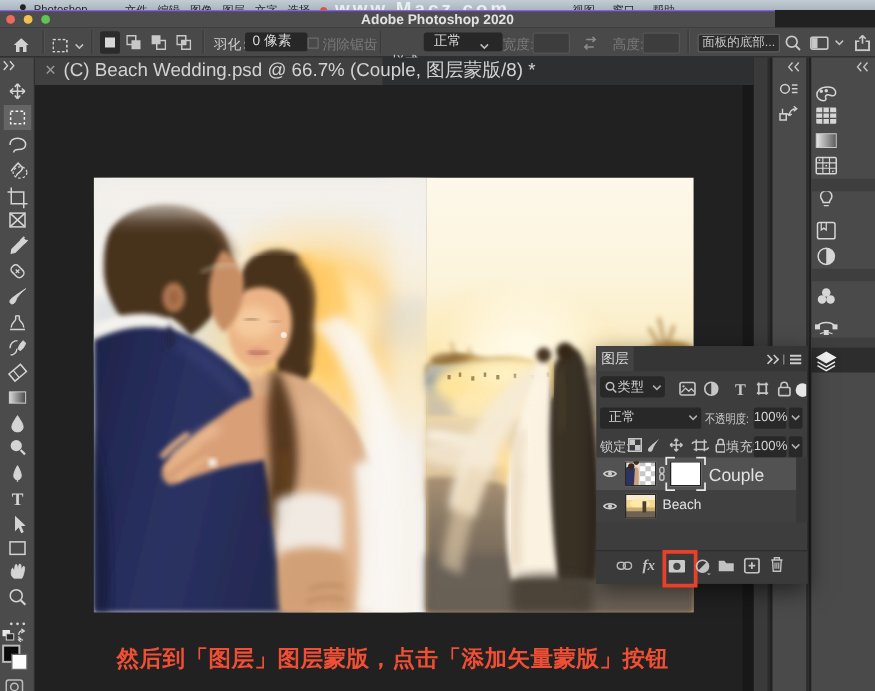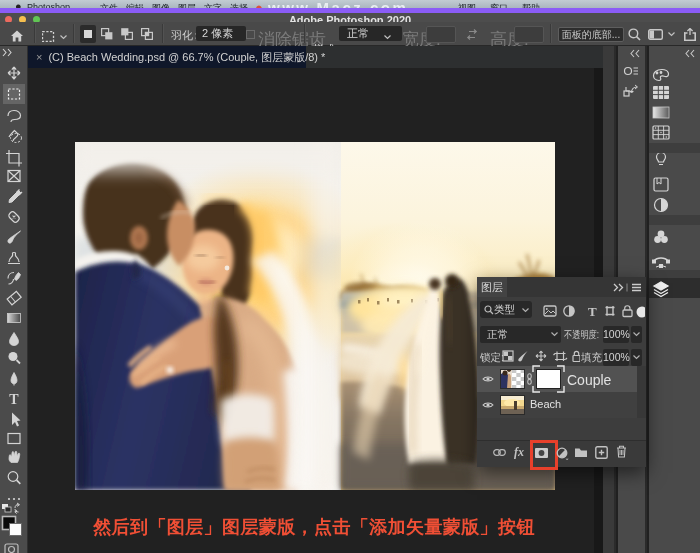--- a/index.html
+++ b/index.html
@@ -12,7 +12,7 @@
   #menubar .mi{position:absolute;top:2px;font-size:9px;color:#1c2228;white-space:nowrap;}
   #menubar .wm{position:absolute;top:-1px;font-size:15px;font-weight:bold;color:#eef2f5;letter-spacing:2.5px;opacity:0.92;}
   
-  #titlebar{left:0;top:8px;width:700px;height:14px;background:#4d4d4d;border-top:5px solid #8b5cf6;box-sizing:border-box;}
+  #titlebar{left:0;top:8px;width:620px;height:14px;background:#4d4d4d;border-top:1px solid #8b5cf6;box-sizing:border-box;}
   .tl{position:absolute;top:3px;width:7px;height:7px;border-radius:50%;}
   #title{position:absolute;top:0;left:0;width:700px;text-align:center;line-height:14px;
     font-size:11px;font-weight:bold;color:#e2e2e2;}

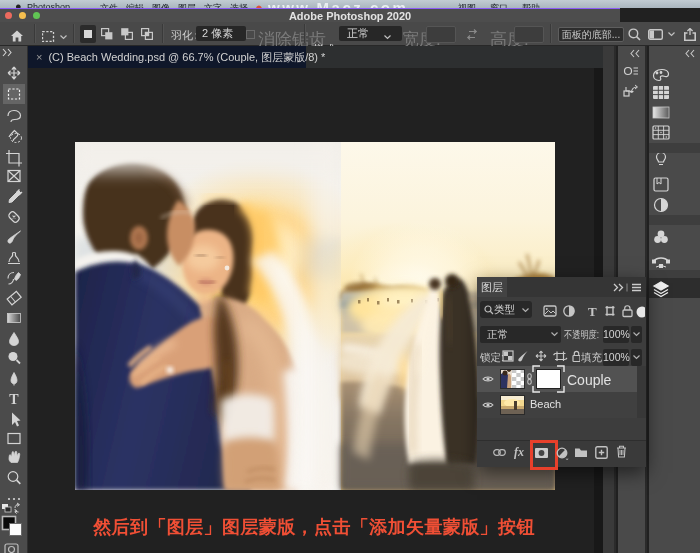--- a/index.html
+++ b/index.html
@@ -98,7 +98,7 @@
     </svg>
     <div class="sep" style="left:162px;"></div>
     <div class="olabel" style="left:171px;top:6px;">羽化:</div>
-    <div class="obox" style="left:196px;top:4px;width:44px;height:15px;color:#d8d8d8;font-size:11px;line-height:15px;padding-left:6px;">2 像素</div>
+    <div class="obox" style="left:196px;top:4px;width:44px;height:15px;color:#d8d8d8;font-size:11px;line-height:15px;padding-left:6px;">0 像素</div>
     <div class="abs" style="left:246px;top:8px;width:7px;height:7px;border:1px solid #6a6a6a;"></div>
     <div class="dlabel" style="left:258px;top:6px;">消除锯齿</div>
     <div class="sep" style="left:304px;"></div>

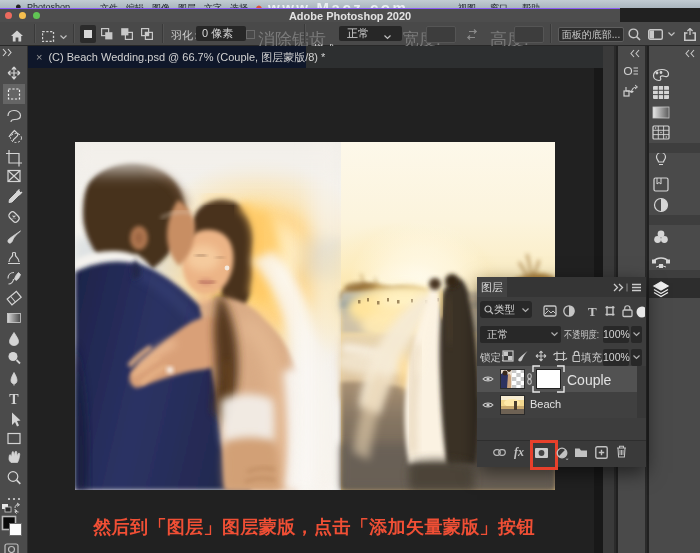--- a/index.html
+++ b/index.html
@@ -20,7 +20,7 @@
   #optbar{left:0;top:22px;width:700px;height:24px;background:#494949;border-bottom:1px solid #282828;box-sizing:border-box;}
   .sep{position:absolute;top:2px;width:1px;height:19px;background:#3a3a3a;border-right:1px solid #525252;}
   .olabel{position:absolute;font-size:11px;color:#cfcfcf;font-family:Liberation Mono, monospace;}
-  .dlabel{position:absolute;font-size:17px;color:#7a7a7a;}
+  .dlabel{position:absolute;font-size:11px;color:#7a7a7a;}
   .obox{position:absolute;background:#272727;border-radius:2px;}
   
   #tools{left:0;top:46px;width:28px;height:507px;background:#4b4b4b;border-right:1px solid #303030;box-sizing:border-box;}

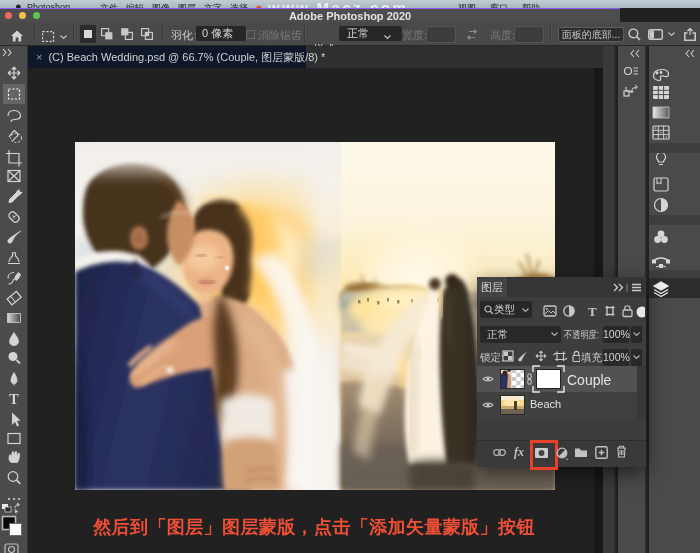--- a/index.html
+++ b/index.html
@@ -26,8 +26,8 @@
   #tools{left:0;top:46px;width:28px;height:507px;background:#4b4b4b;border-right:1px solid #303030;box-sizing:border-box;}
   
   #tabbar{left:28px;top:46px;width:575px;height:22px;background:#2d2f30;}
-  #tab{position:absolute;left:0;top:0;height:22px;width:278px;background:#0f172a;
-     font-size:11px;color:#d2d2d2;line-height:22px;white-space:nowrap;}
+  #tab{position:absolute;left:0;top:0;height:22px;width:278px;background:#404040;
+     font-size:15px;color:#d2d2d2;line-height:22px;white-space:nowrap;}
   
   #canvas{left:28px;top:68px;width:575px;height:485px;background:#212121;overflow:hidden;}
   

